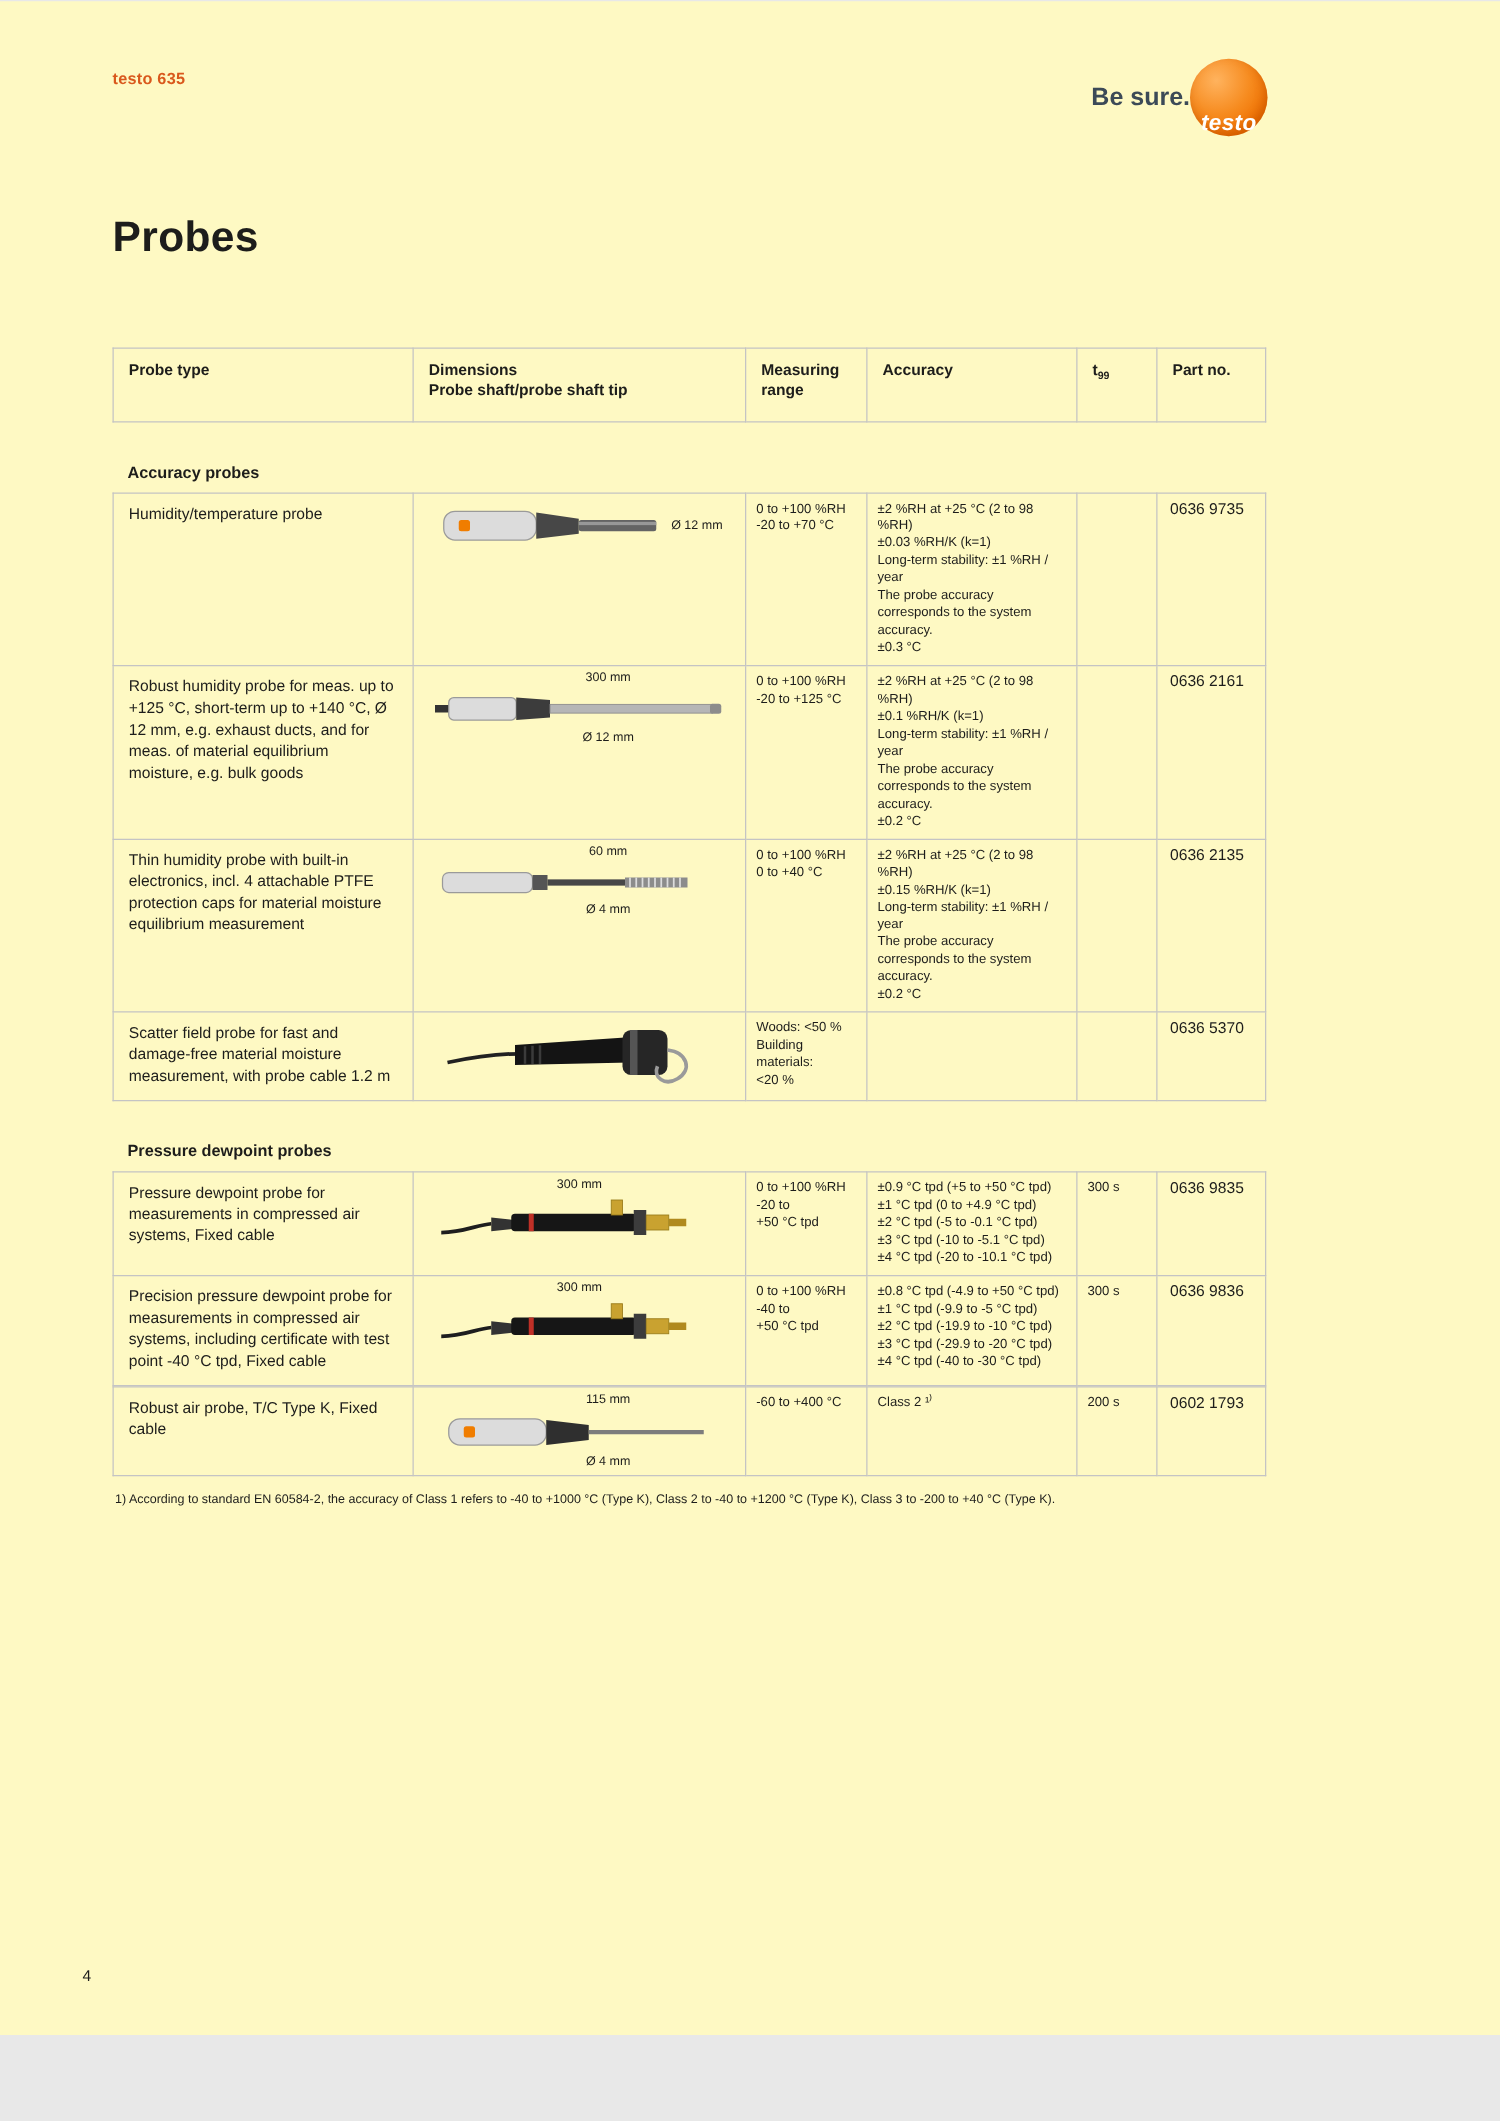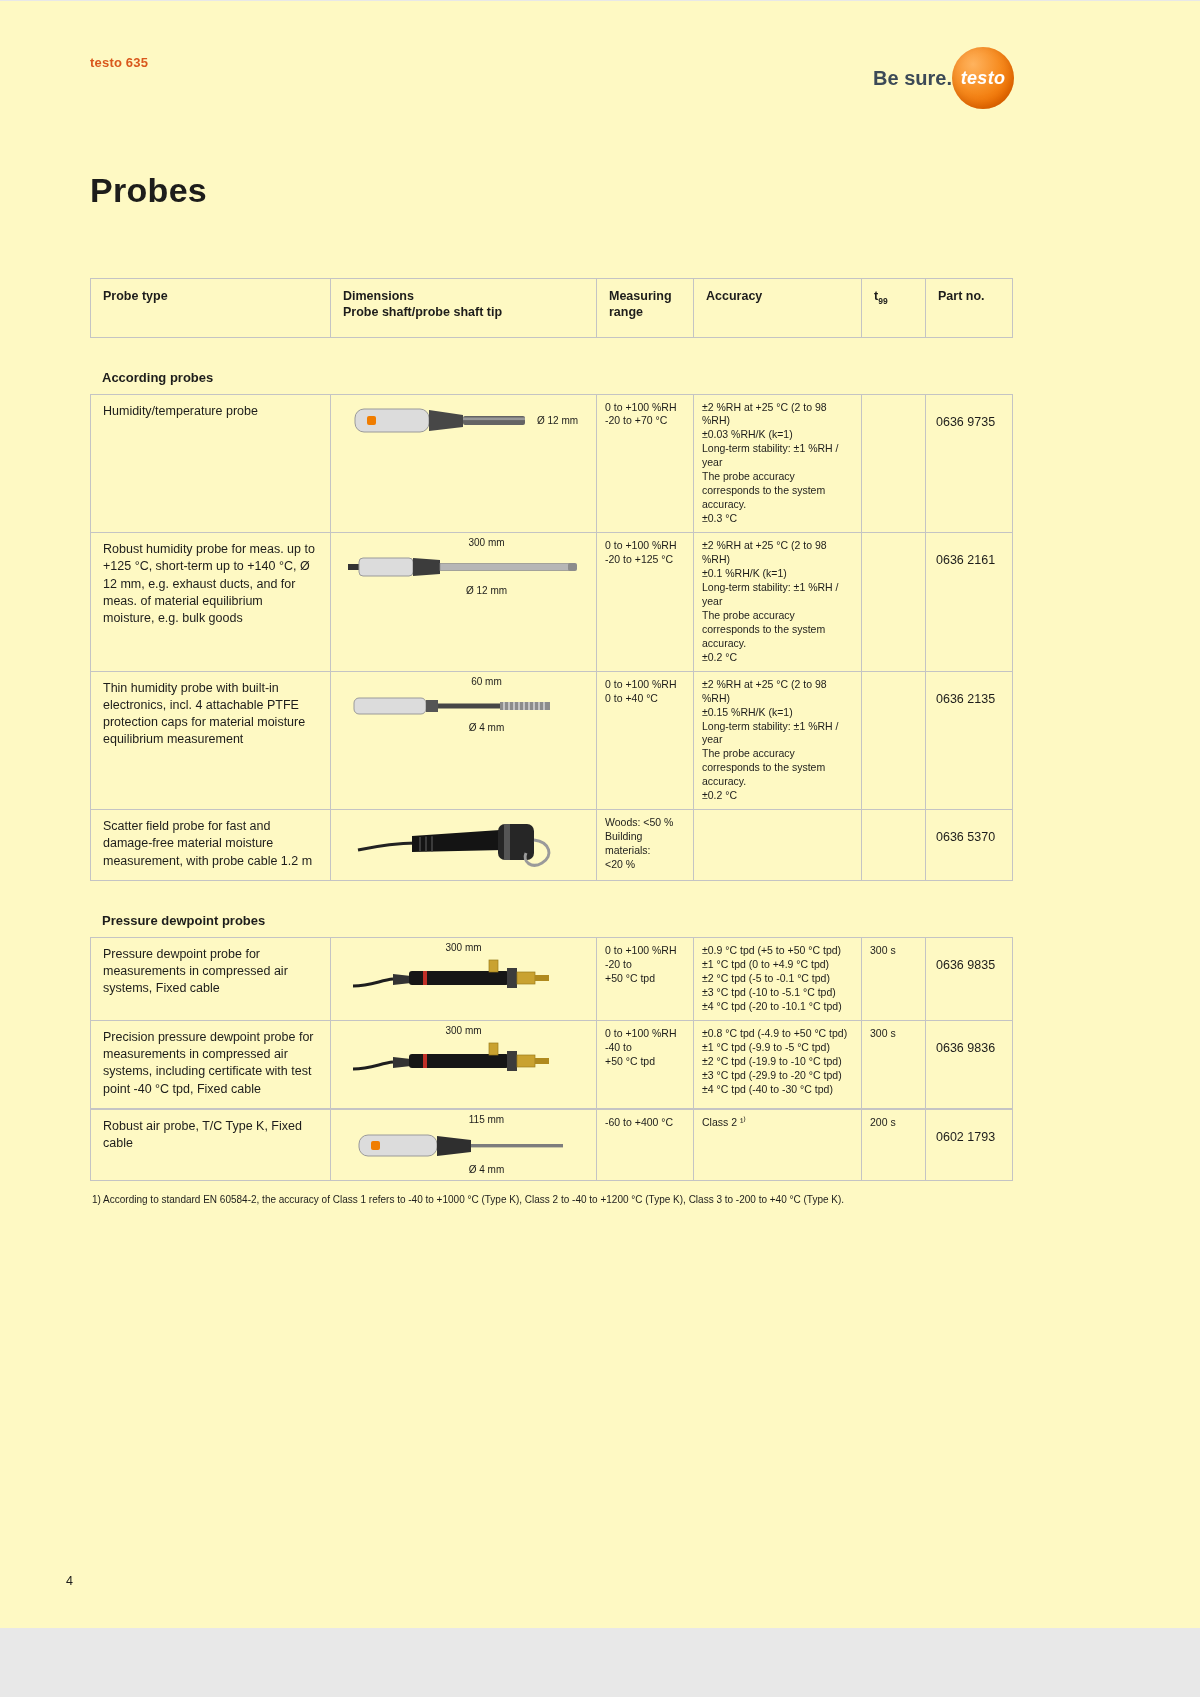--- a/index.html
+++ b/index.html
@@ -12,7 +12,7 @@
   .brand-line { font-size:13px; font-weight:bold; color:#d9581c; padding-top:8px; letter-spacing:0.2px; }
   .logo-group { display:flex; align-items:center; }
   .be-sure { font-size:20px; font-weight:bold; color:#3c4a57; }
-  .logo { width:62px; height:62px; border-radius:50%; display:flex; align-items:center; justify-content:center;
+  .logo { width:62px; height:62px; border-radius:50%; display:flex; align-items:flex-end; justify-content:center;
           background:radial-gradient(circle at 34% 28%, #ffb35e 0%, #f68b1f 45%, #ef7000 75%, #e06000 100%);
           box-shadow:inset -2px -4px 8px rgba(160,60,0,0.35); }
   .logo-text { color:#ffffff; font-weight:bold; font-style:italic; font-size:18px; letter-spacing:0.3px; }

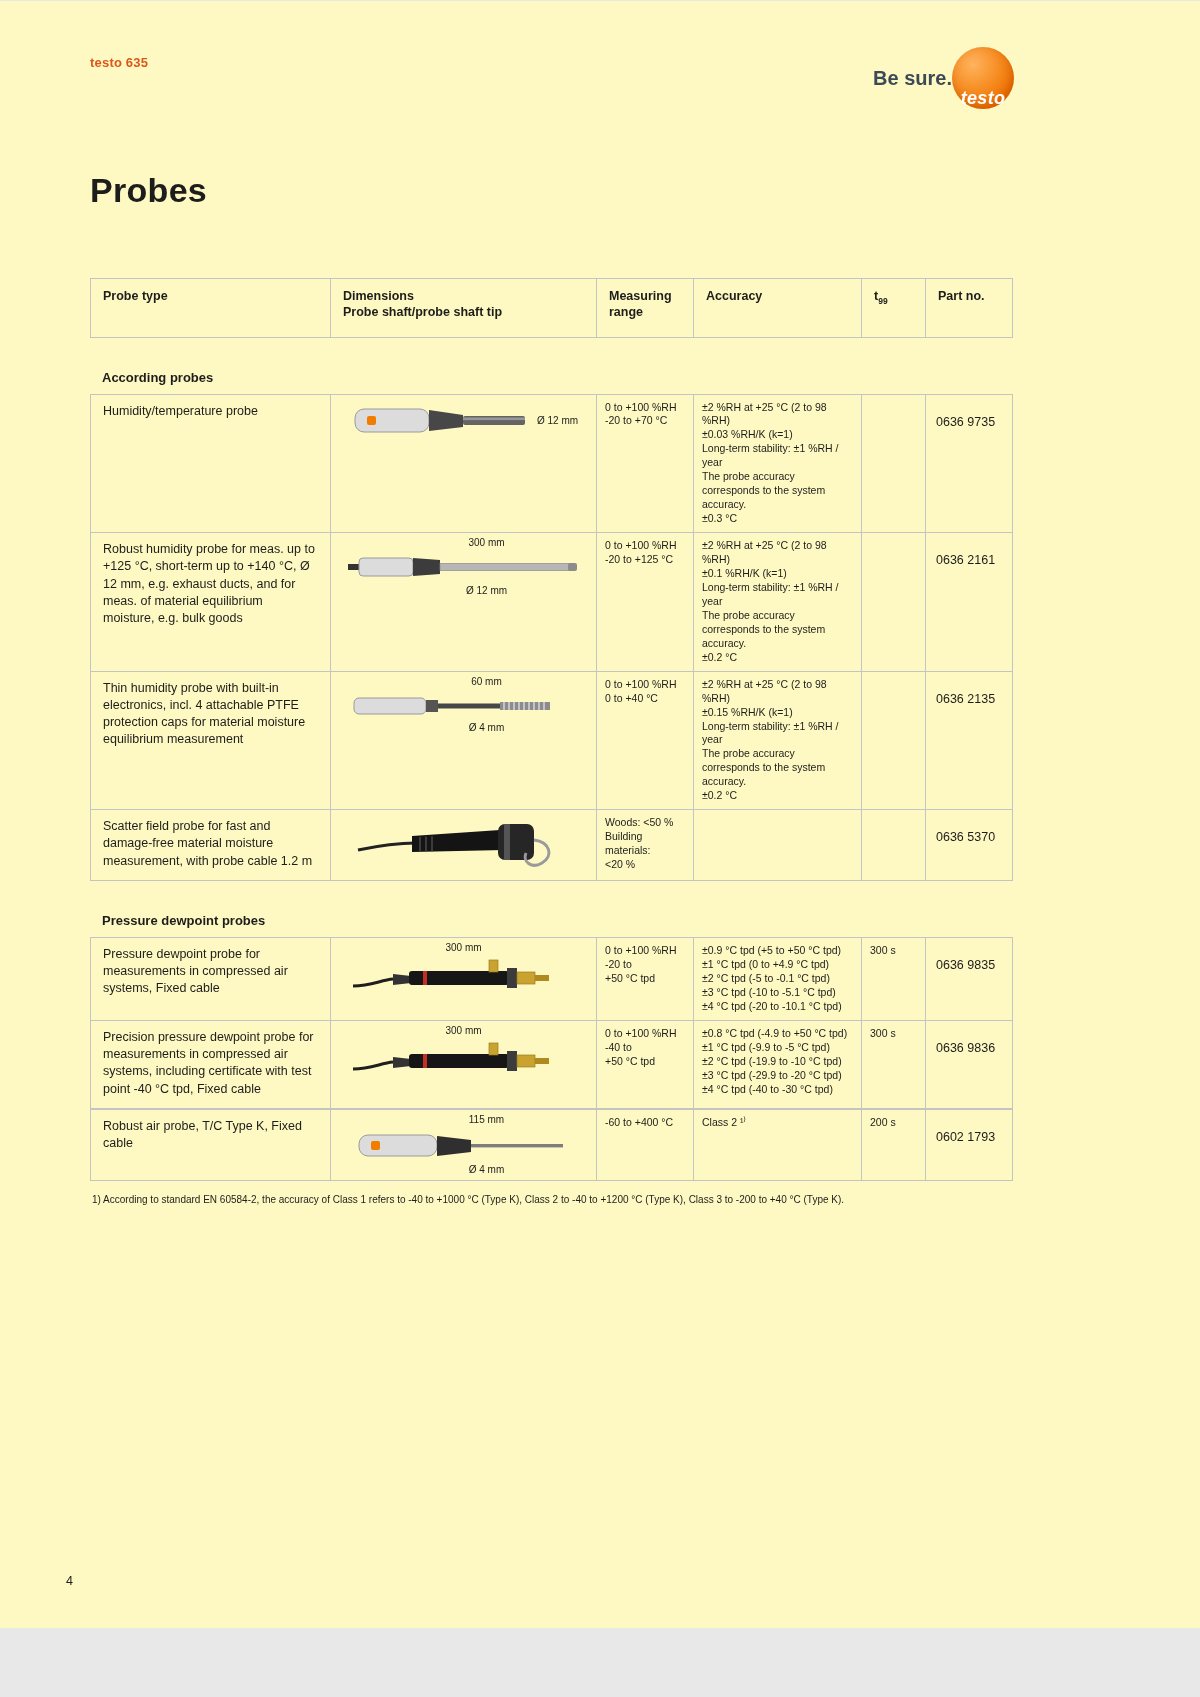--- a/index.html
+++ b/index.html
@@ -93,7 +93,7 @@
     </tbody>
       </table>
 
-    <h2 class="section-heading">According probes</h2>
+    <h2 class="section-heading">Accuracy probes</h2>
     <table class="tbl">
       <colgroup>
           <col style="width:240px">

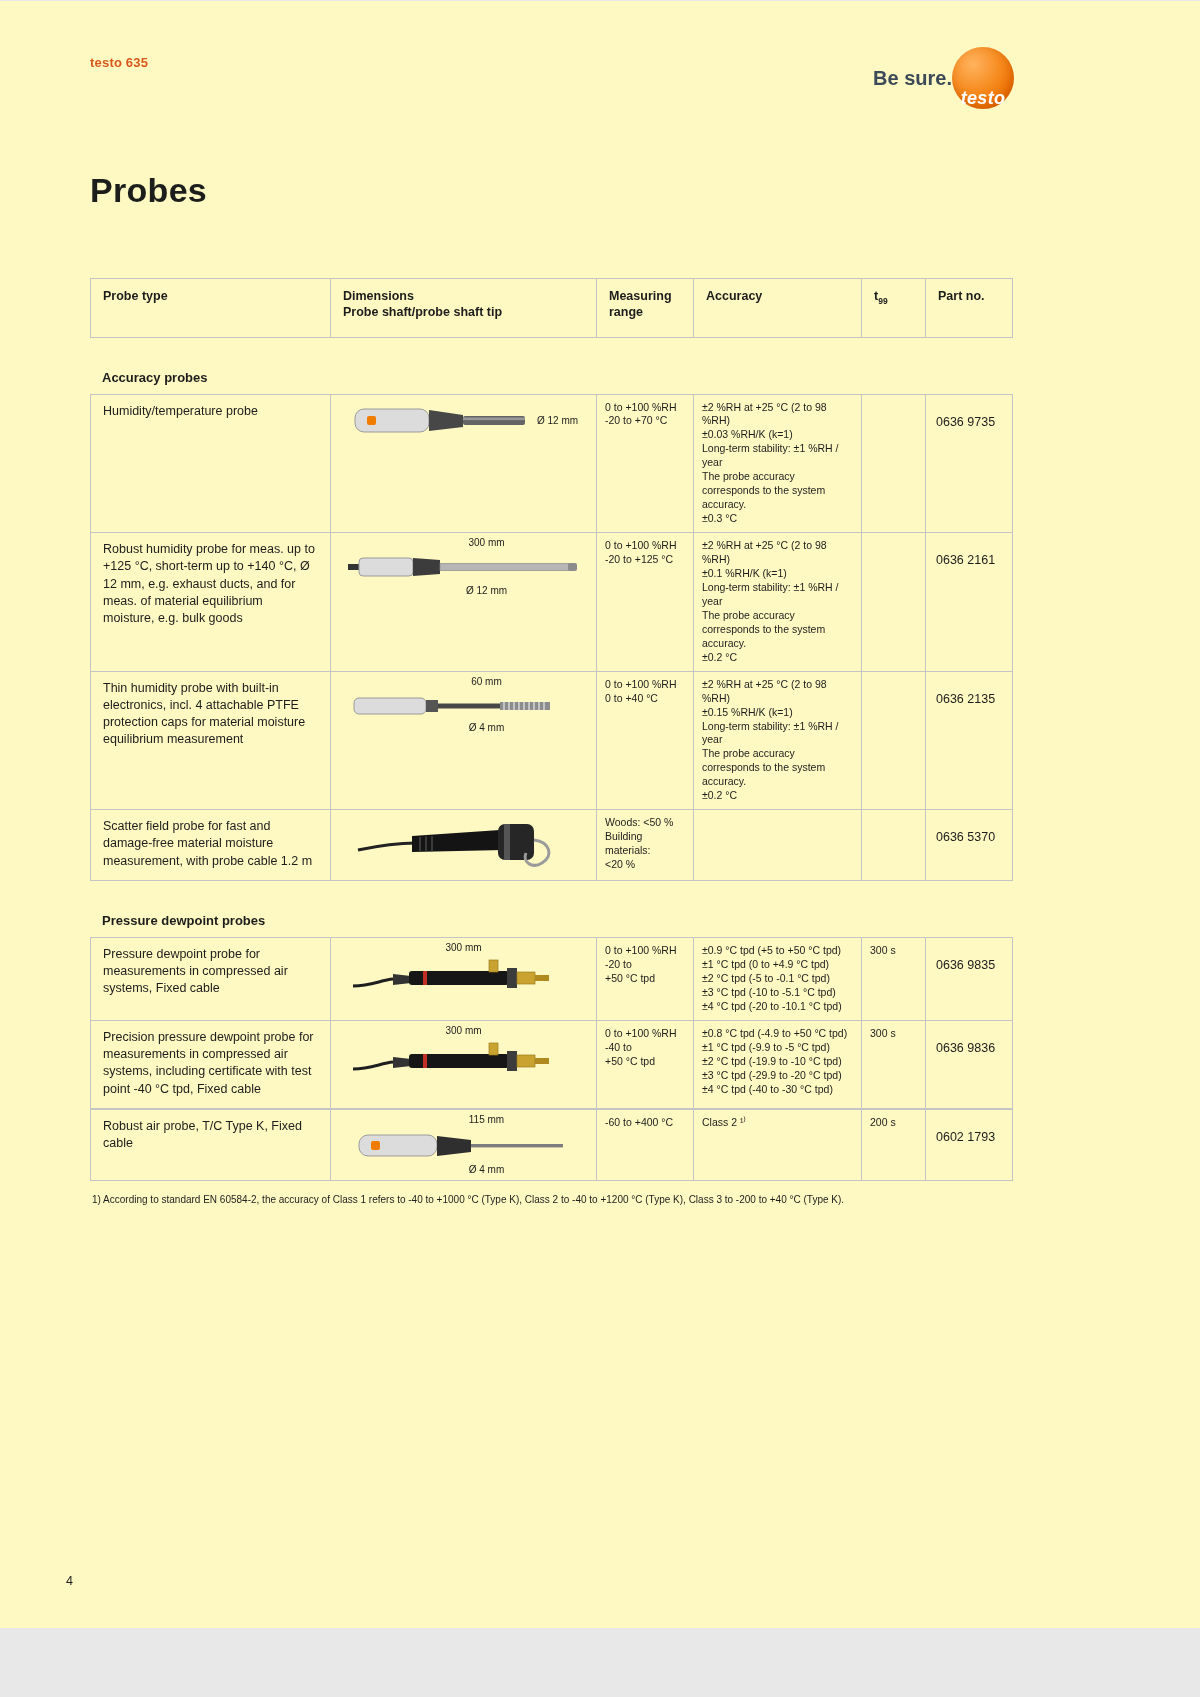--- a/index.html
+++ b/index.html
@@ -34,7 +34,7 @@
   .c-type { font-size:12.5px; line-height:1.38; padding:8px 14px 10px 12px; }
   .c-dims { vertical-align:middle; padding:4px 10px; }
   .c-range, .c-acc, .c-t99 { font-size:10.5px; line-height:1.33; padding:6px 8px; }
-  .c-part { font-size:12.5px; padding:20px 10px; }
+  .c-part { font-size:12.5px; padding:5px 10px; }
   .pre { white-space:pre-line; }
 
   .dims { display:flex; flex-direction:column; align-items:center; }

